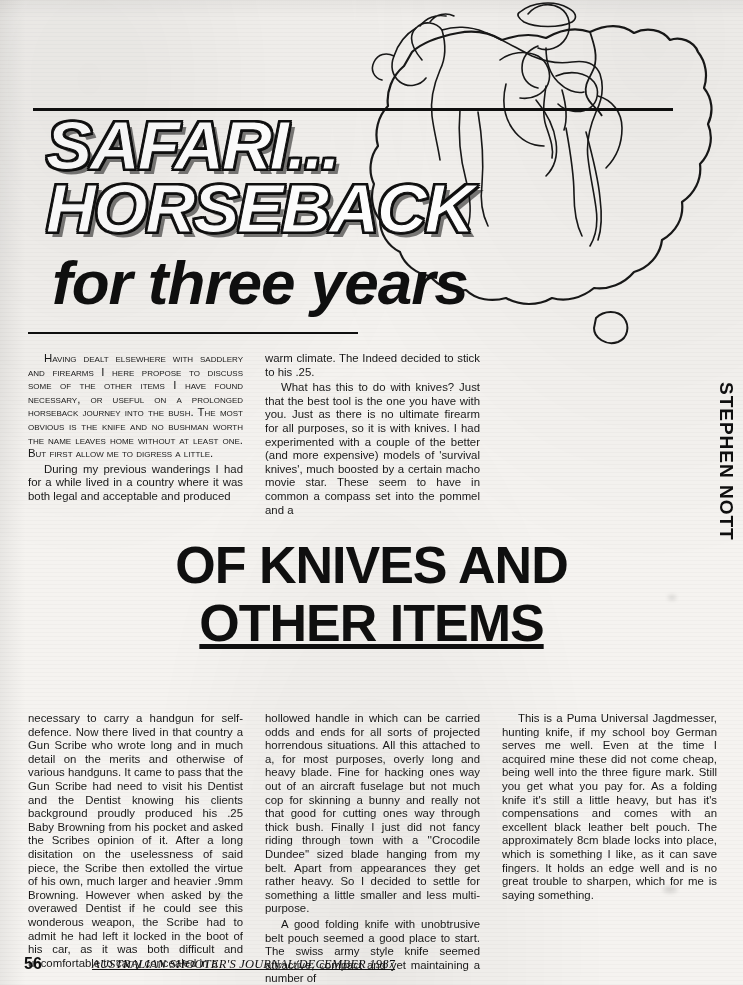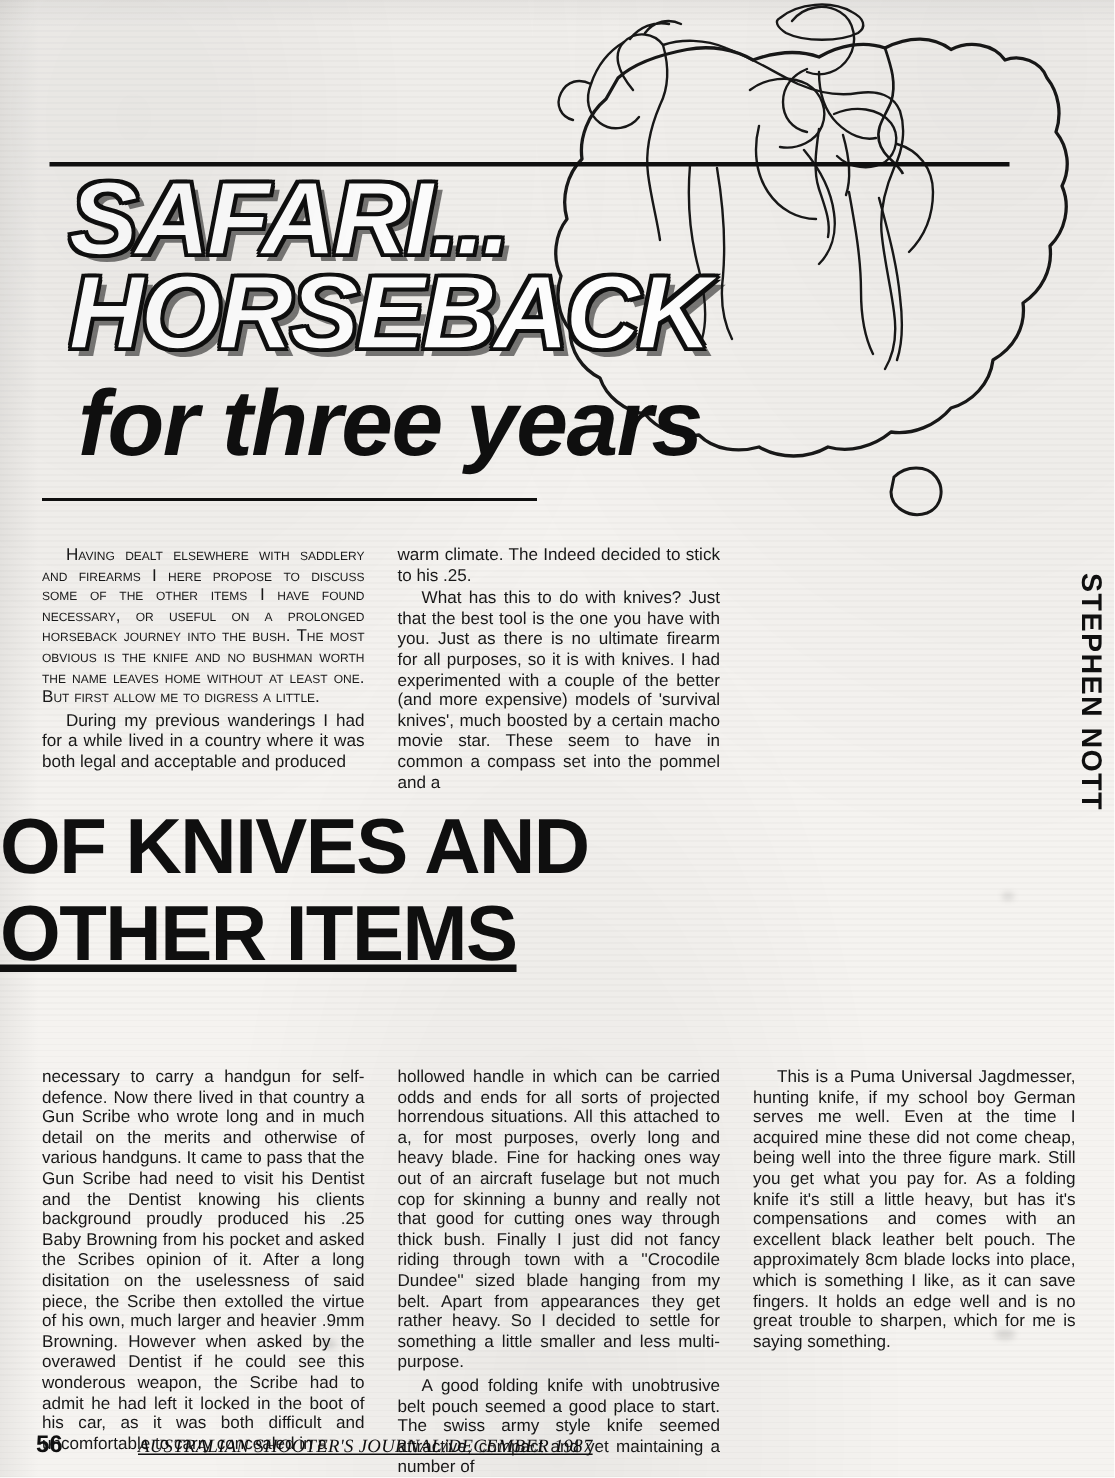--- a/index.html
+++ b/index.html
@@ -117,7 +117,7 @@
   .cols-top {
     position: absolute;
     left: 28px;
-    top: 364px;
+    top: 352px;
     width: 690px;
     display: flex;
     gap: 22px;

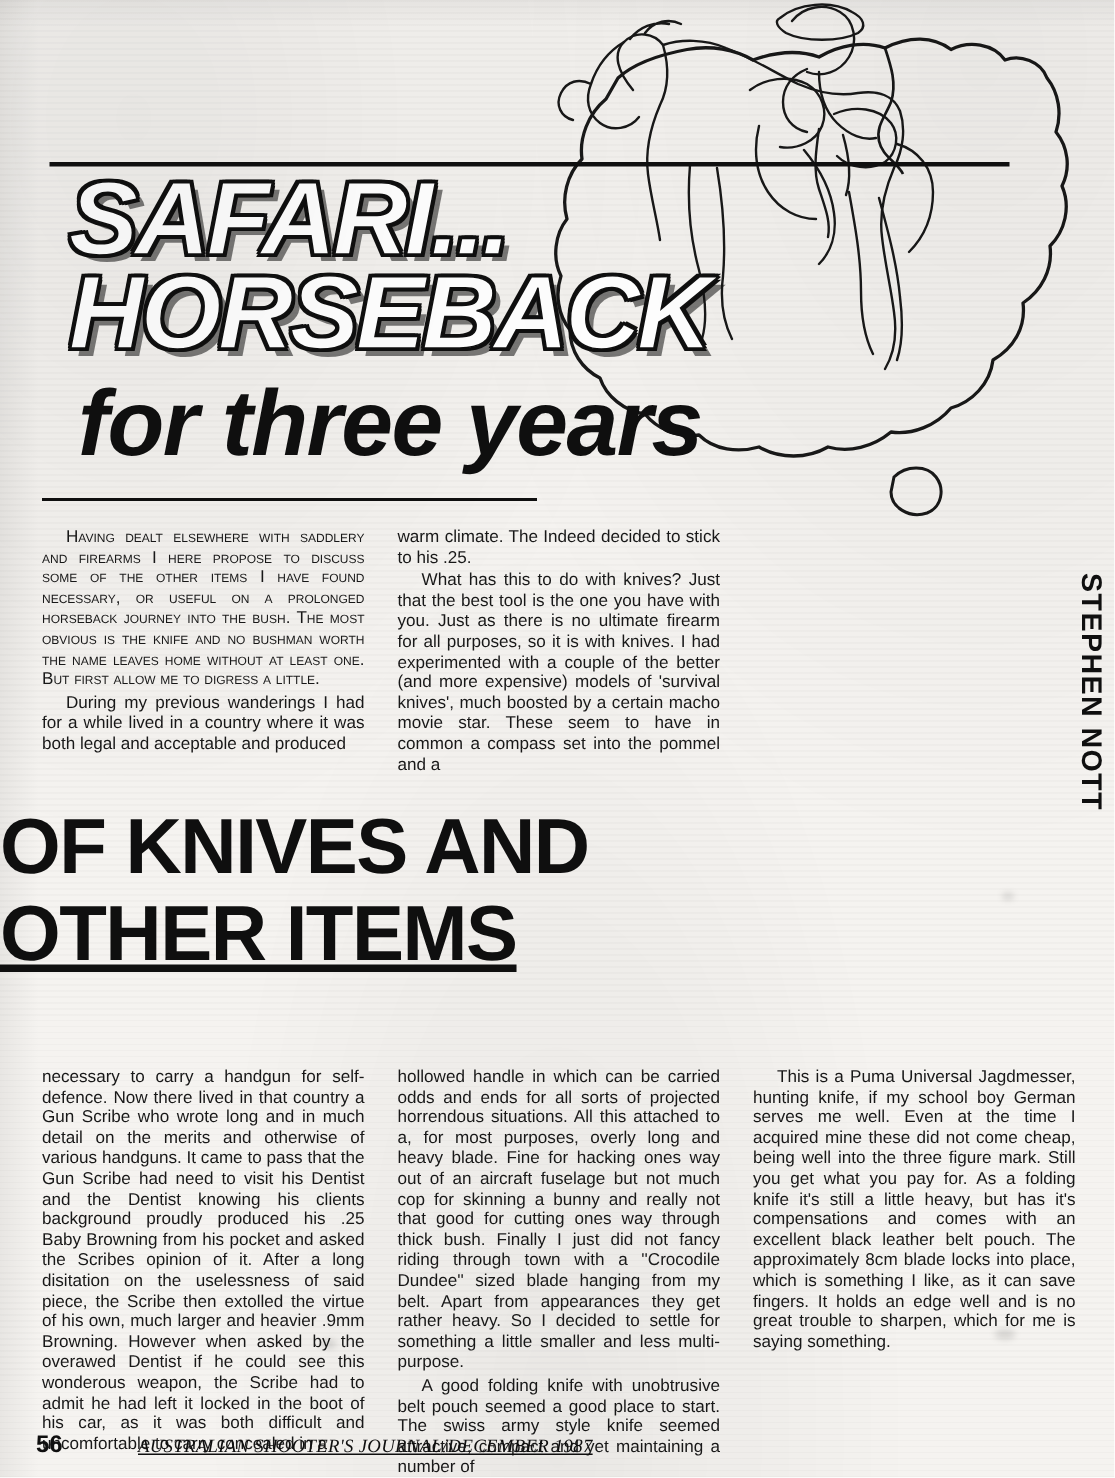--- a/index.html
+++ b/index.html
@@ -140,7 +140,7 @@
     left: 0;
     top: 536px;
     width: 743px;
-    text-align: left;
+    text-align: center;
     color: #111;
     font-weight: 700;
     font-size: 52px;

